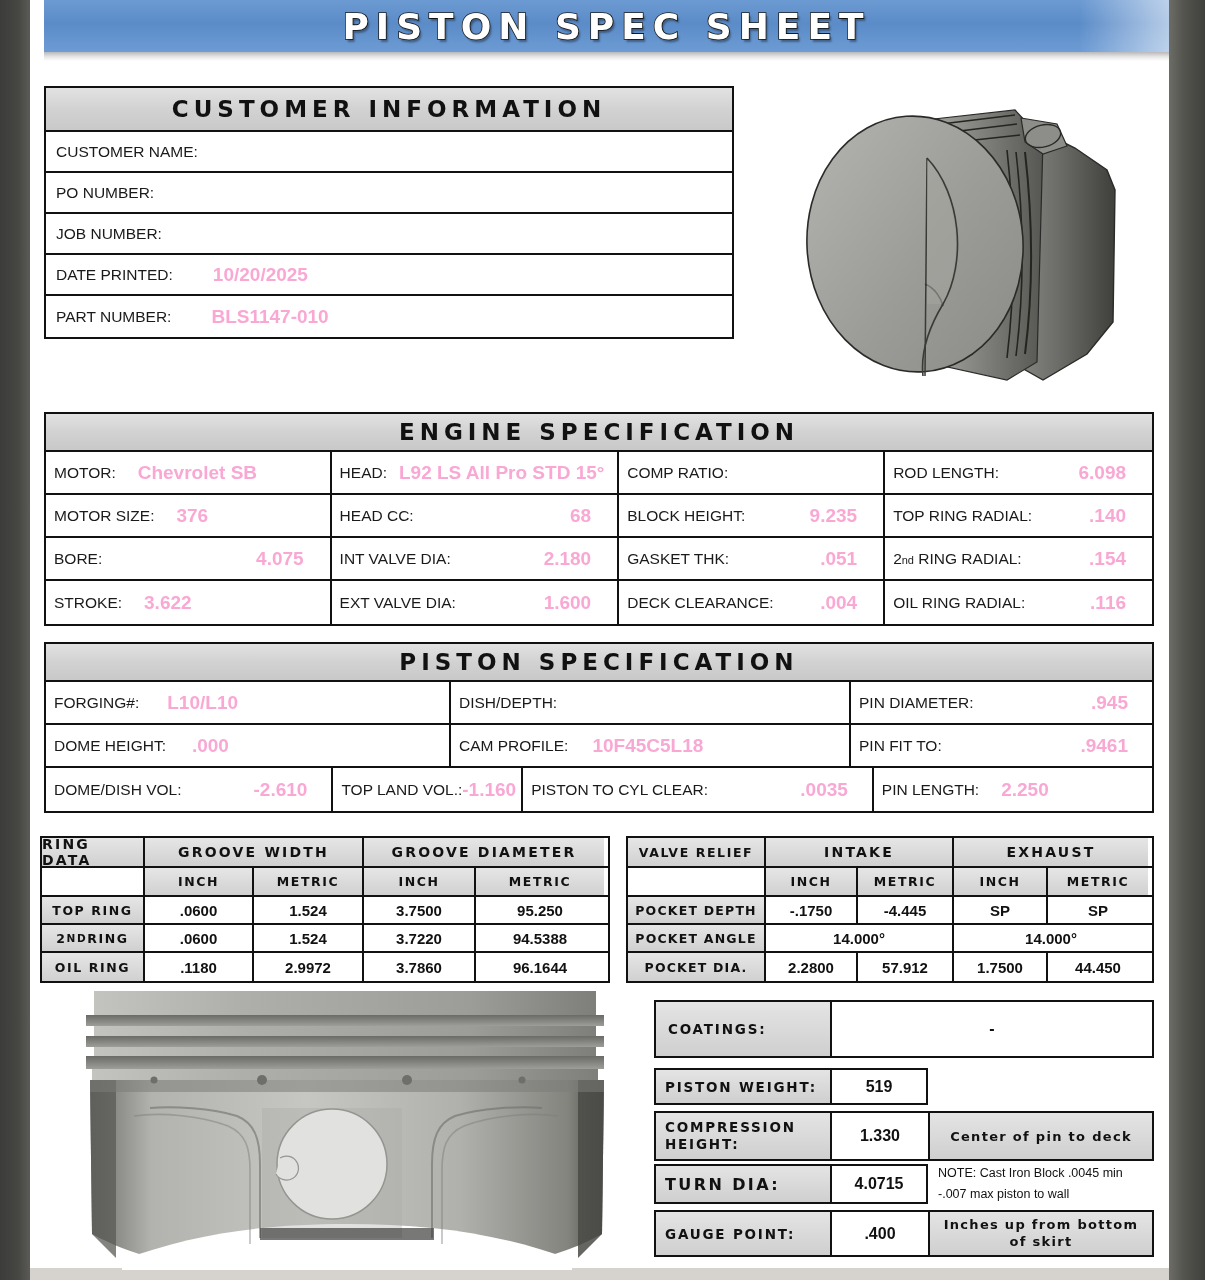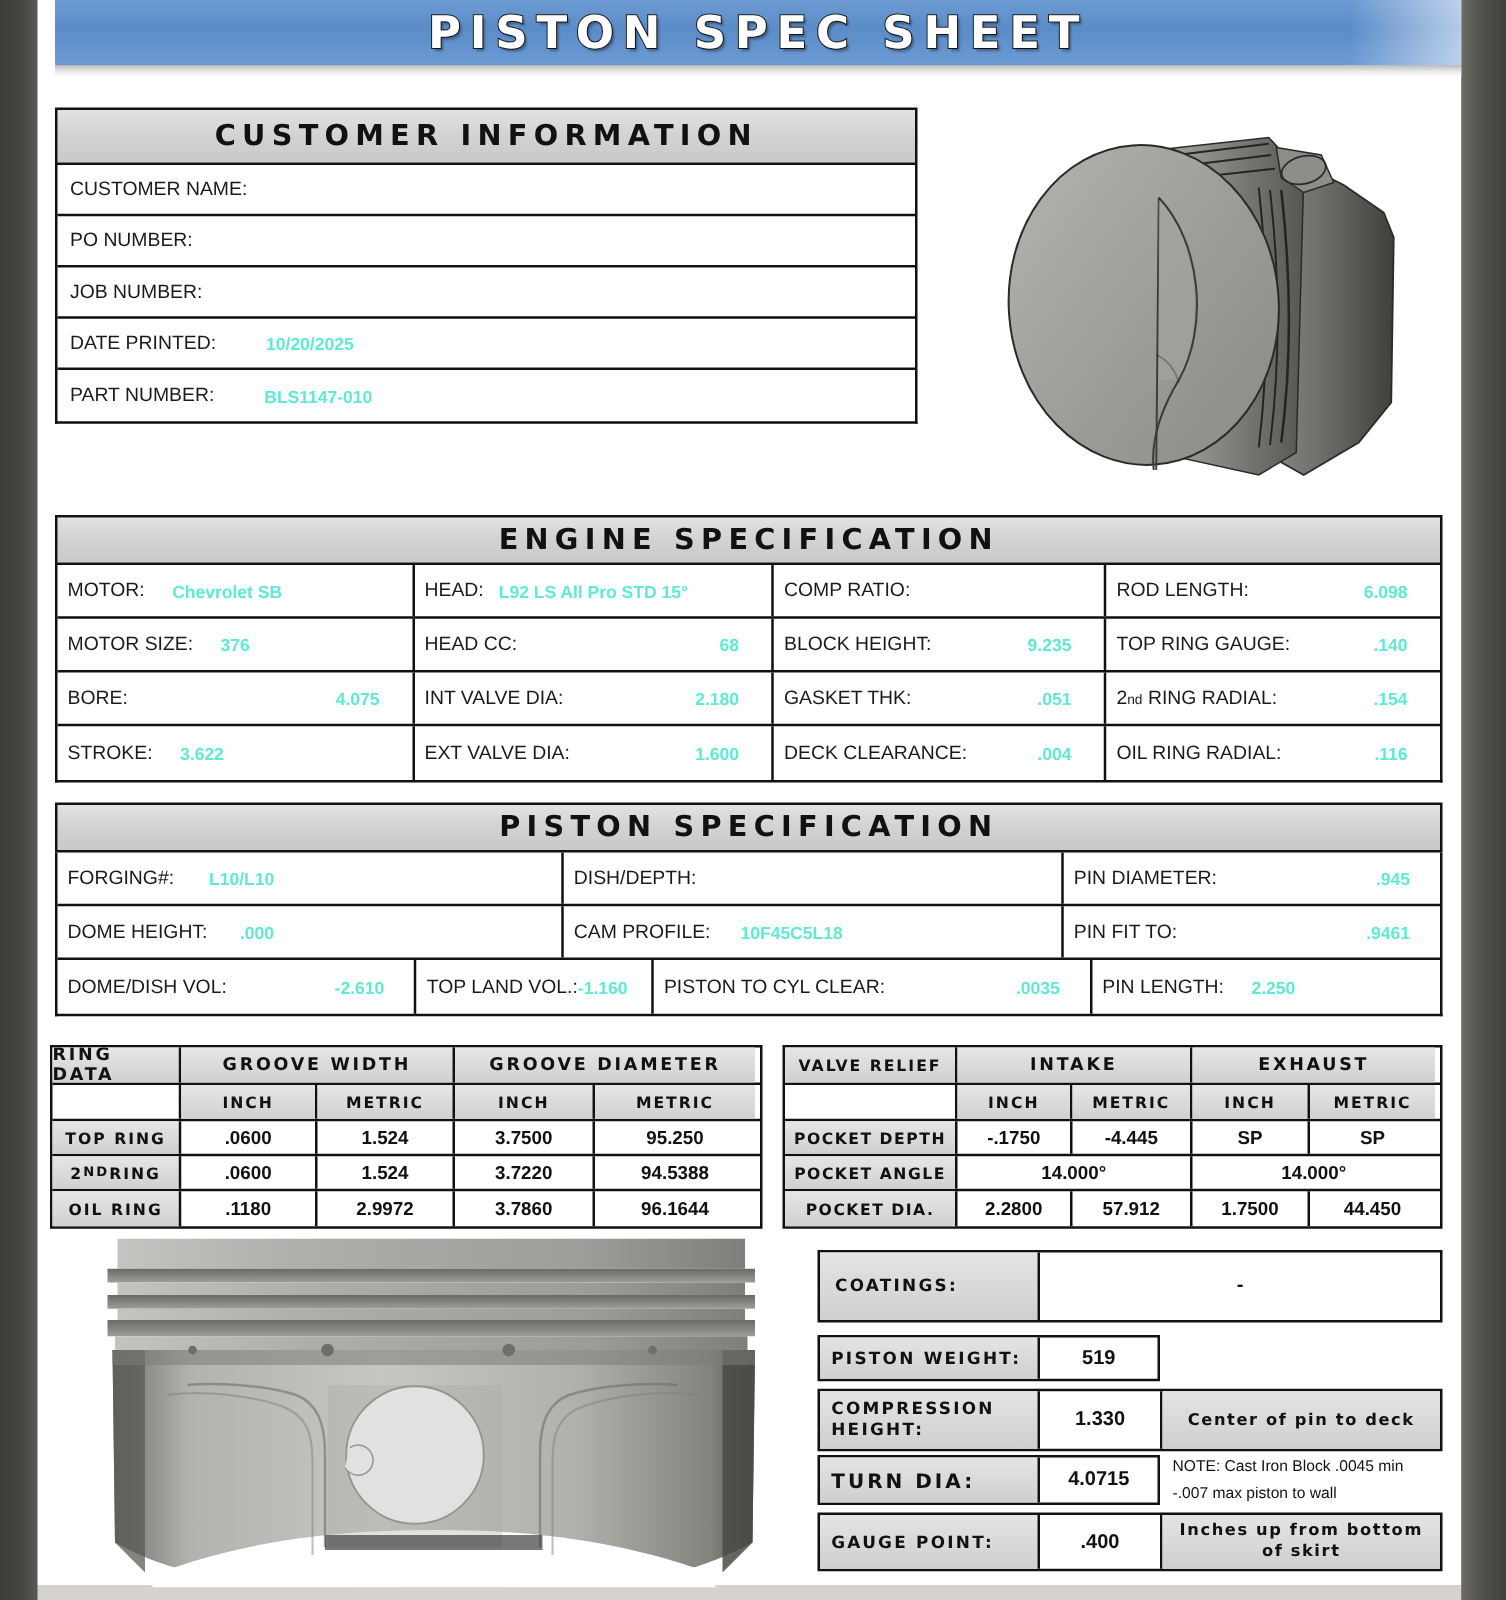--- a/index.html
+++ b/index.html
@@ -58,7 +58,7 @@
   .cell { display:flex; align-items:center; border-right:2px solid #111; padding:0 8px; overflow:hidden; }
   .cell:last-child { border-right:none; }
   .lbl { font-size:15.5px; color:#1a1a1a; white-space:nowrap; }
-  .val { font-size:14px; font-weight:700; color:#5eead4; white-space:nowrap; }
+  .val { font-size:19px; font-weight:700; color:#f9a8d4; white-space:nowrap; }
   .sub { font-size:11px; vertical-align: baseline; }
 
   

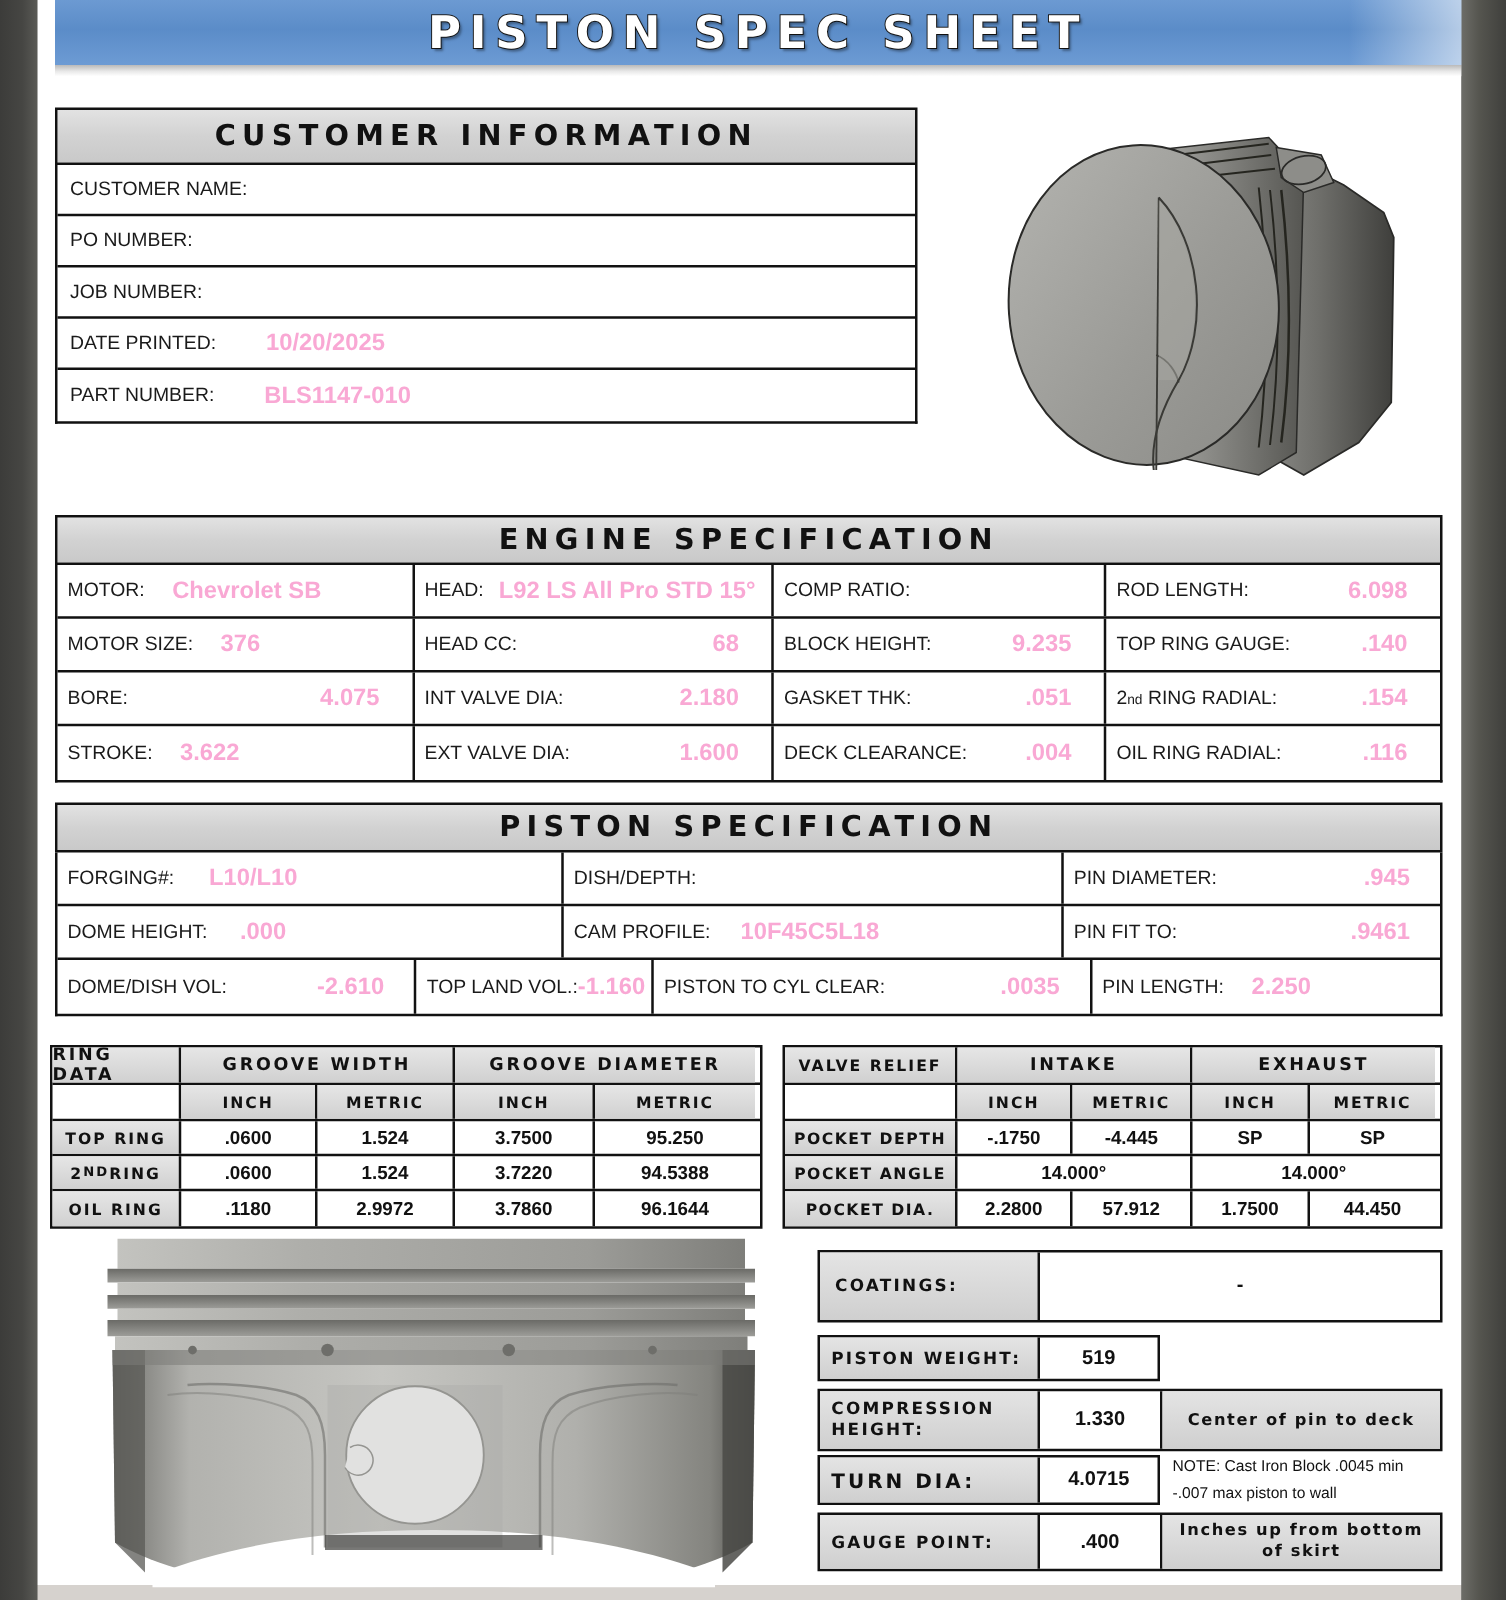--- a/index.html
+++ b/index.html
@@ -283,7 +283,7 @@
           <span class="val">9.235</span>
         </div>
         <div class="cell c4">
-          <span class="lbl">TOP RING GAUGE:</span>
+          <span class="lbl">TOP RING RADIAL:</span>
           <span class="val">.140</span>
         </div>
       </div>

